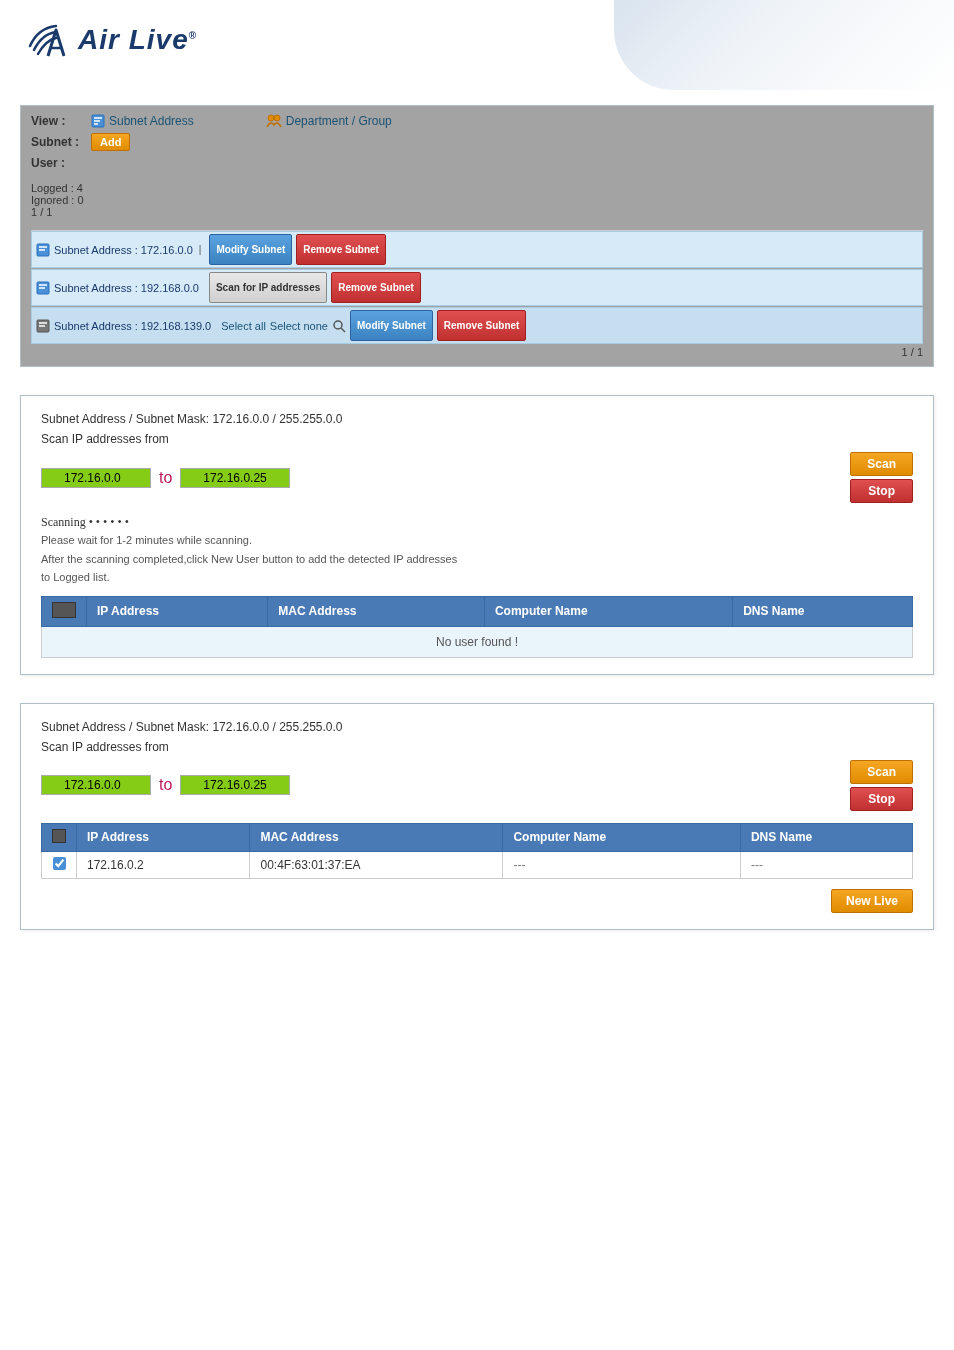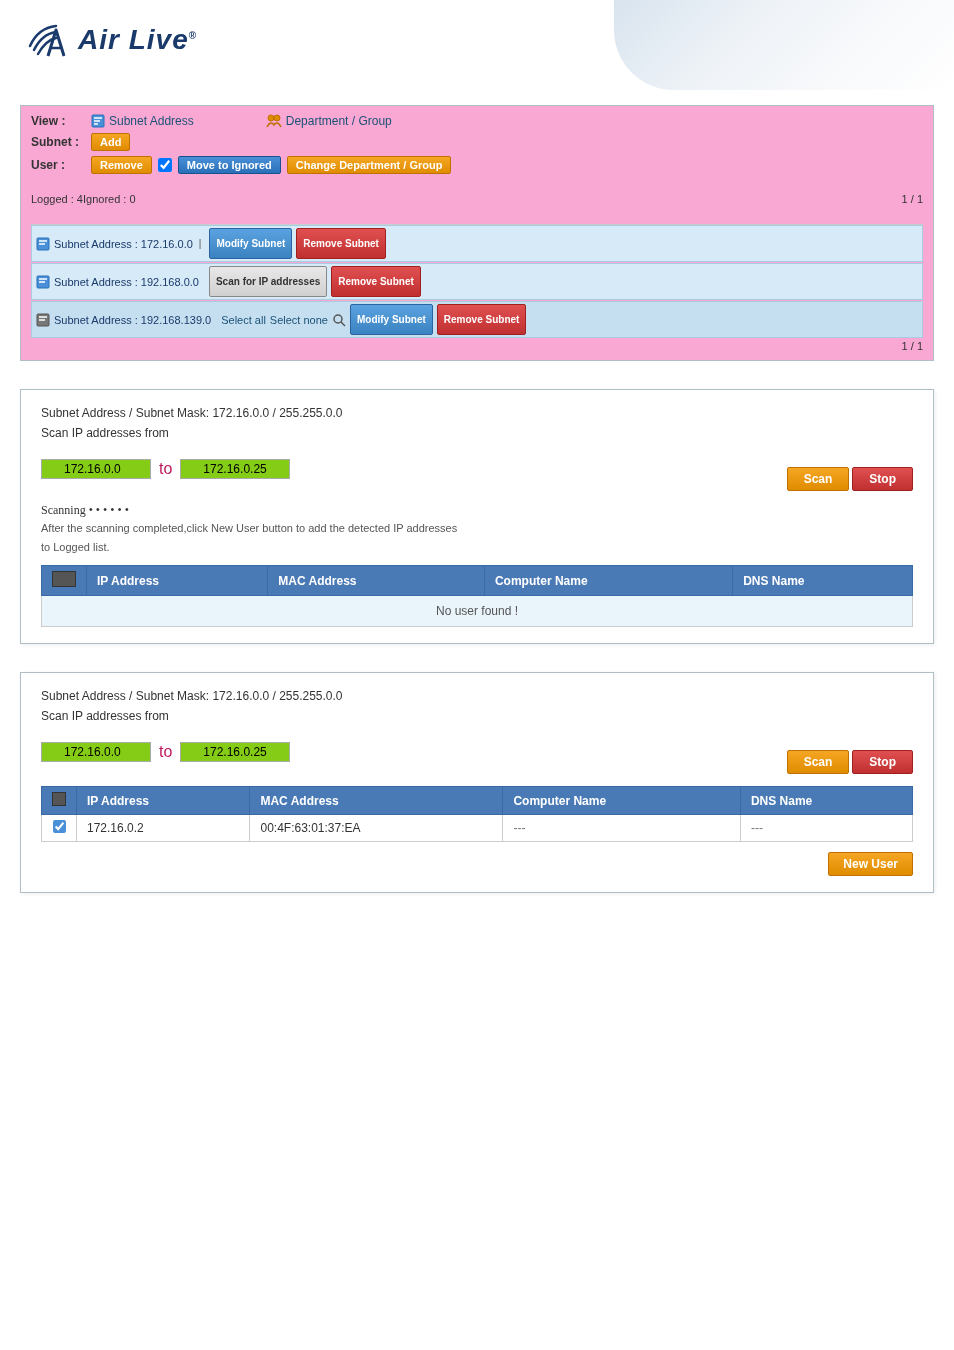--- a/index.html
+++ b/index.html
@@ -63,7 +63,7 @@
     
     .panel {
       border: 1px solid #b0bec5;
-      background: #f9a8d4;
+      background: #a3a3a3;
       margin-bottom: 28px;
       padding: 8px 10px;
     }

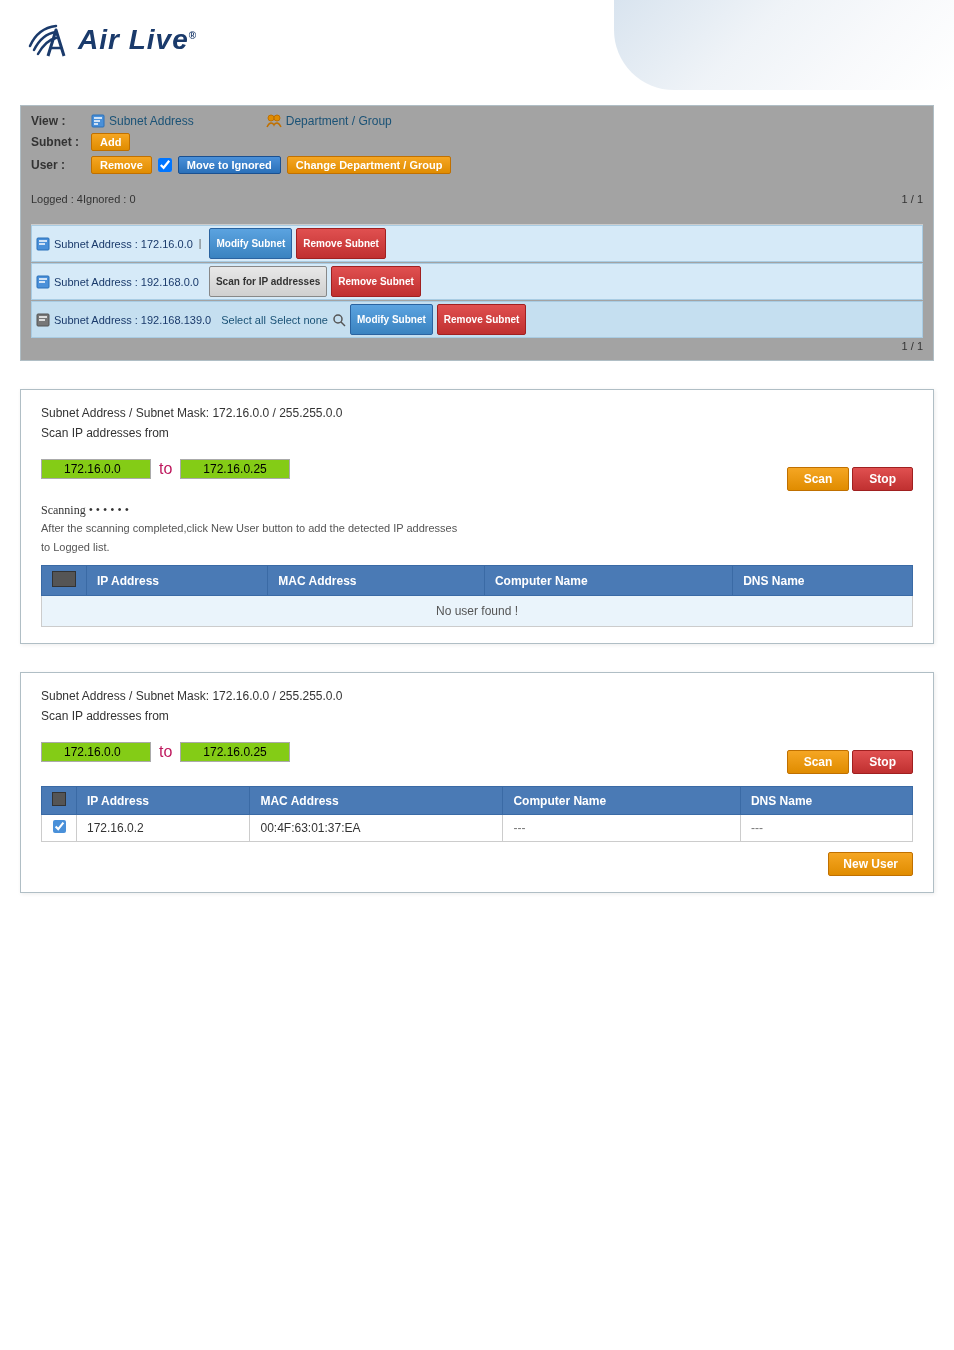--- a/index.html
+++ b/index.html
@@ -398,14 +398,6 @@
     </div>
     <div class="panel-row">
       <span class="panel-label">User :</span>
-      <div class="panel-content">
-        <button class="btn btn-orange">Remove</button>
-        <span class="checkbox-inline">
-          <input type="checkbox" checked="" style="width: 14px; height: 14px;">
-        </span>
-        <button class="btn btn-blue">Move to Ignored</button>
-        <button class="btn btn-orange">Change Department / Group</button>
-      </div>
     </div>
 
     <div class="status-bar">

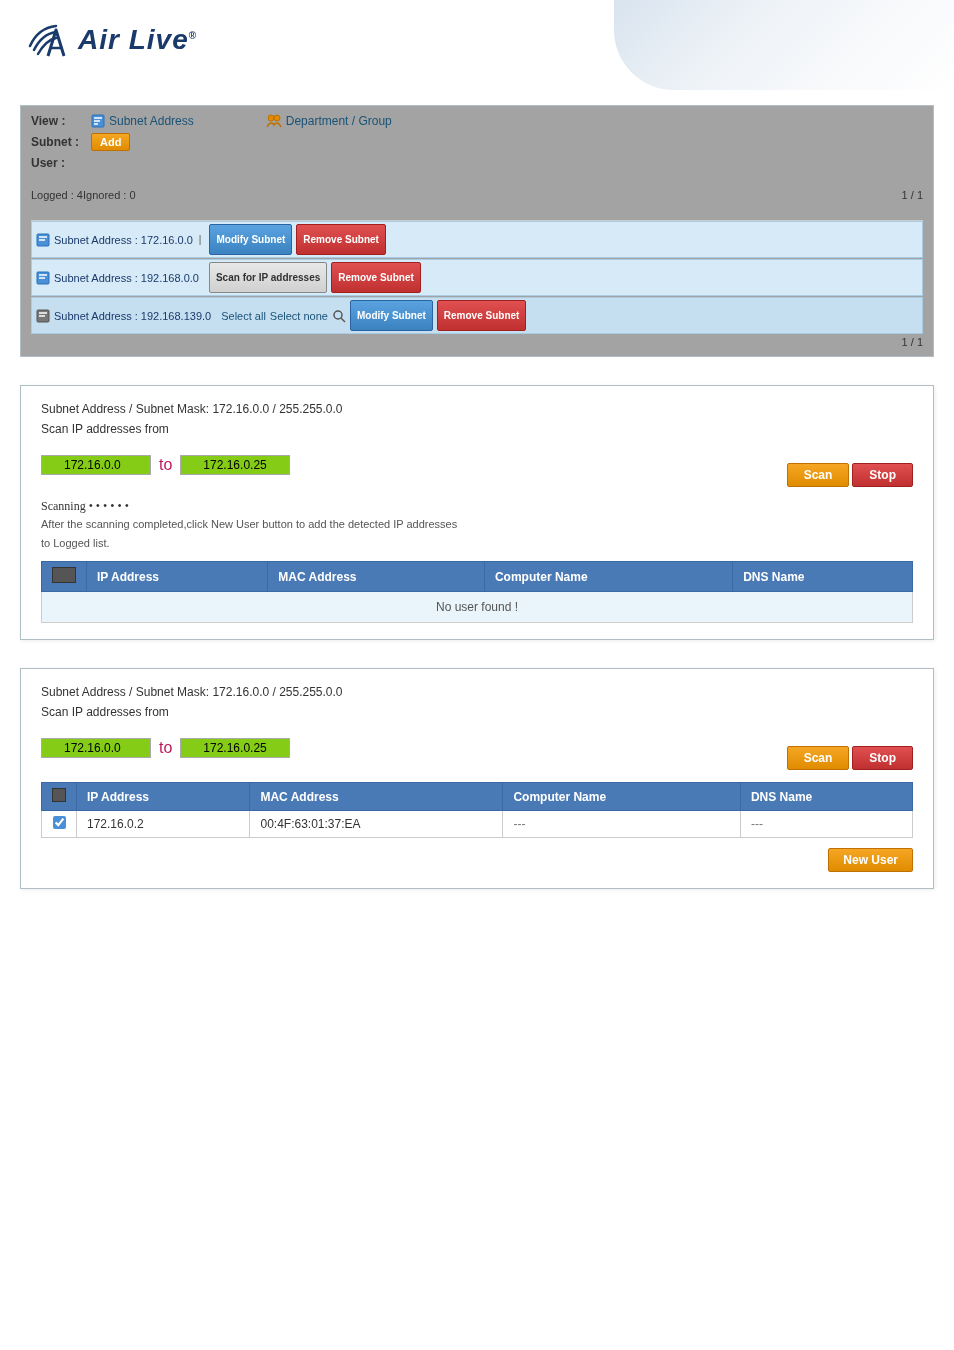--- a/index.html
+++ b/index.html
@@ -186,7 +186,8 @@
       justify-content: flex-end;
       font-size: 11px;
       color: #333;
-      margin: 19px 0;
+      margin: 12px 0;
+      flex-direction: column;
     }
     .page-indicator {
       font-size: 11px;

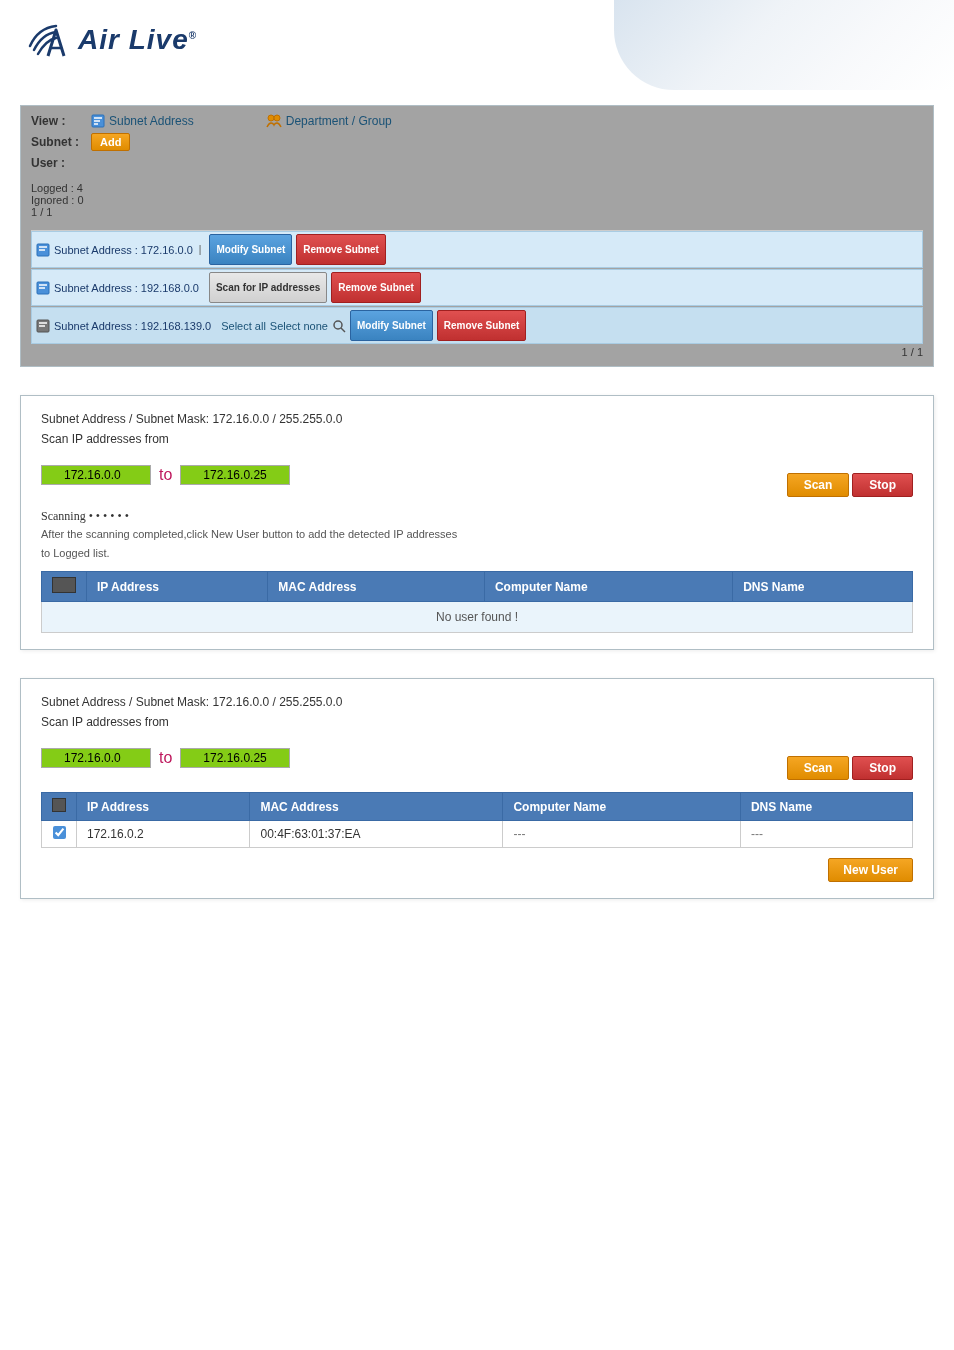--- a/index.html
+++ b/index.html
@@ -233,9 +233,8 @@
     .scan-btn-group {
       margin-left: auto;
       display: flex;
-      flex-direction: row;
+      flex-direction: column;
       gap: 3px;
-      margin-top: 21px;
     }
     .btn-scan {
       padding: 4px 16px;

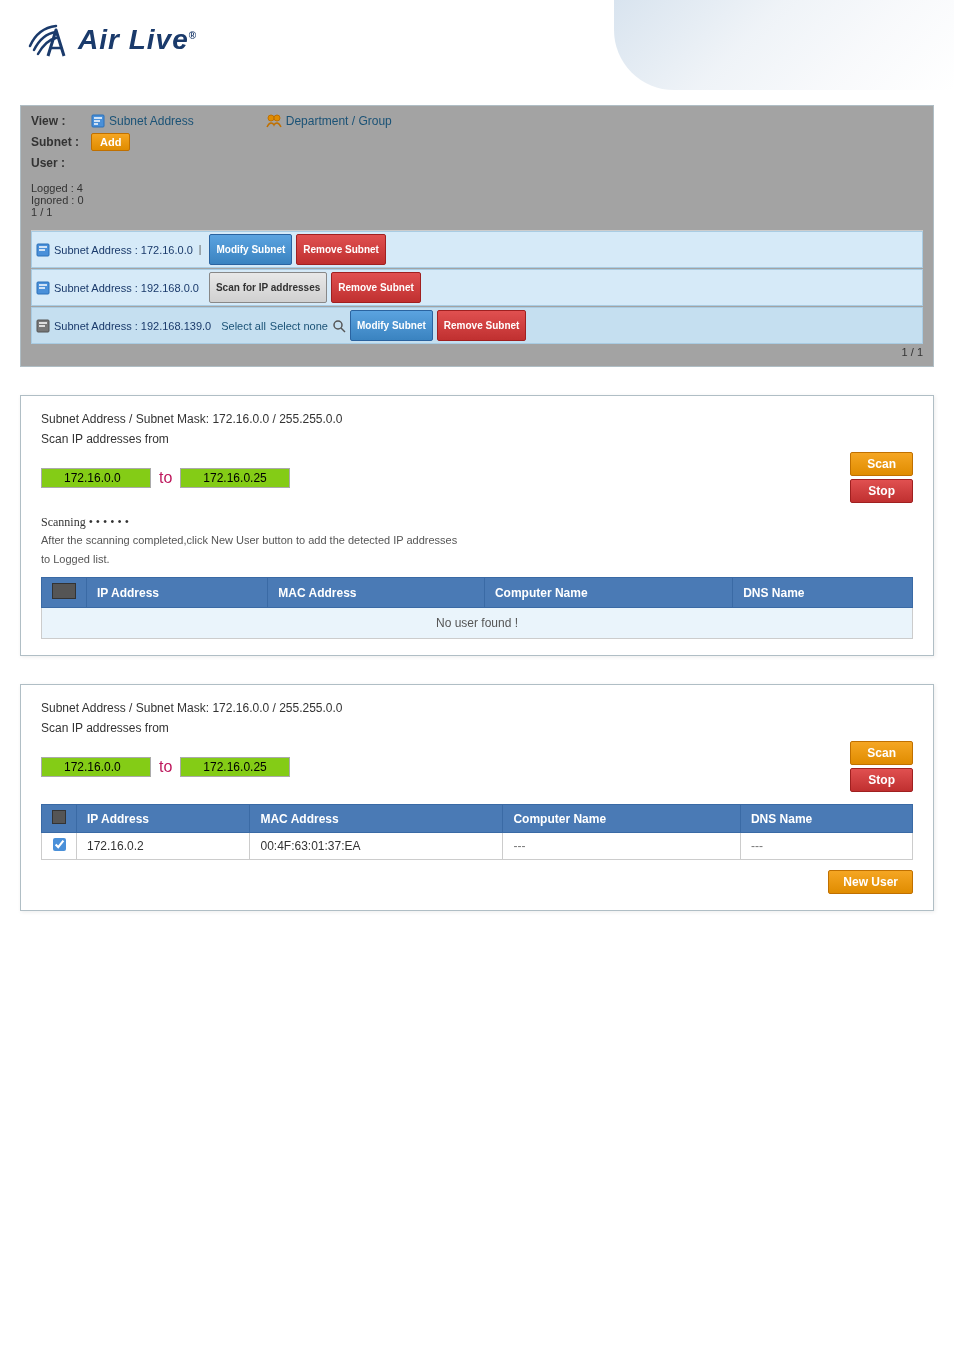--- a/index.html
+++ b/index.html
@@ -471,6 +471,7 @@
       </div>
     </div>
     <div class="scanning-dots">Scanning •  •  •  •  •  •</div>
+    <div class="scanning-info">Please wait for 1-2 minutes while scanning.</div>
     <div class="scanning-info">After the scanning completed,click New User button to add the detected IP addresses</div>
     <div class="scanning-info">to Logged list.</div>
 

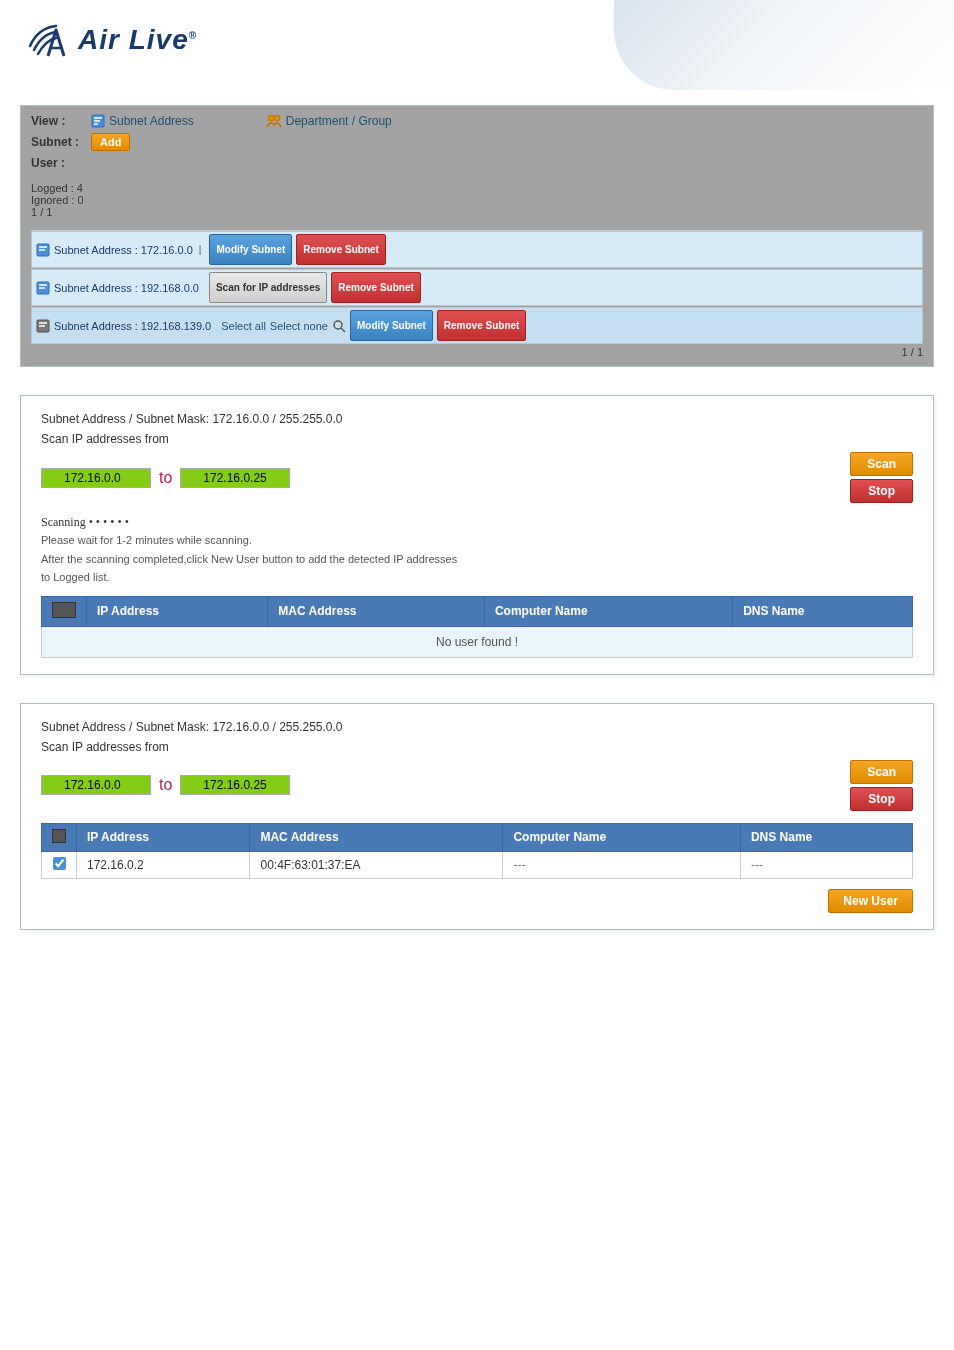--- a/index.html
+++ b/index.html
@@ -541,7 +541,7 @@
       </tbody>
     </table>
     <div style="overflow:hidden;">
-      <button class="btn-new-user">New User</button>
+      <button class="btn-new-user">New Live</button>
     </div>
   </div>
 

